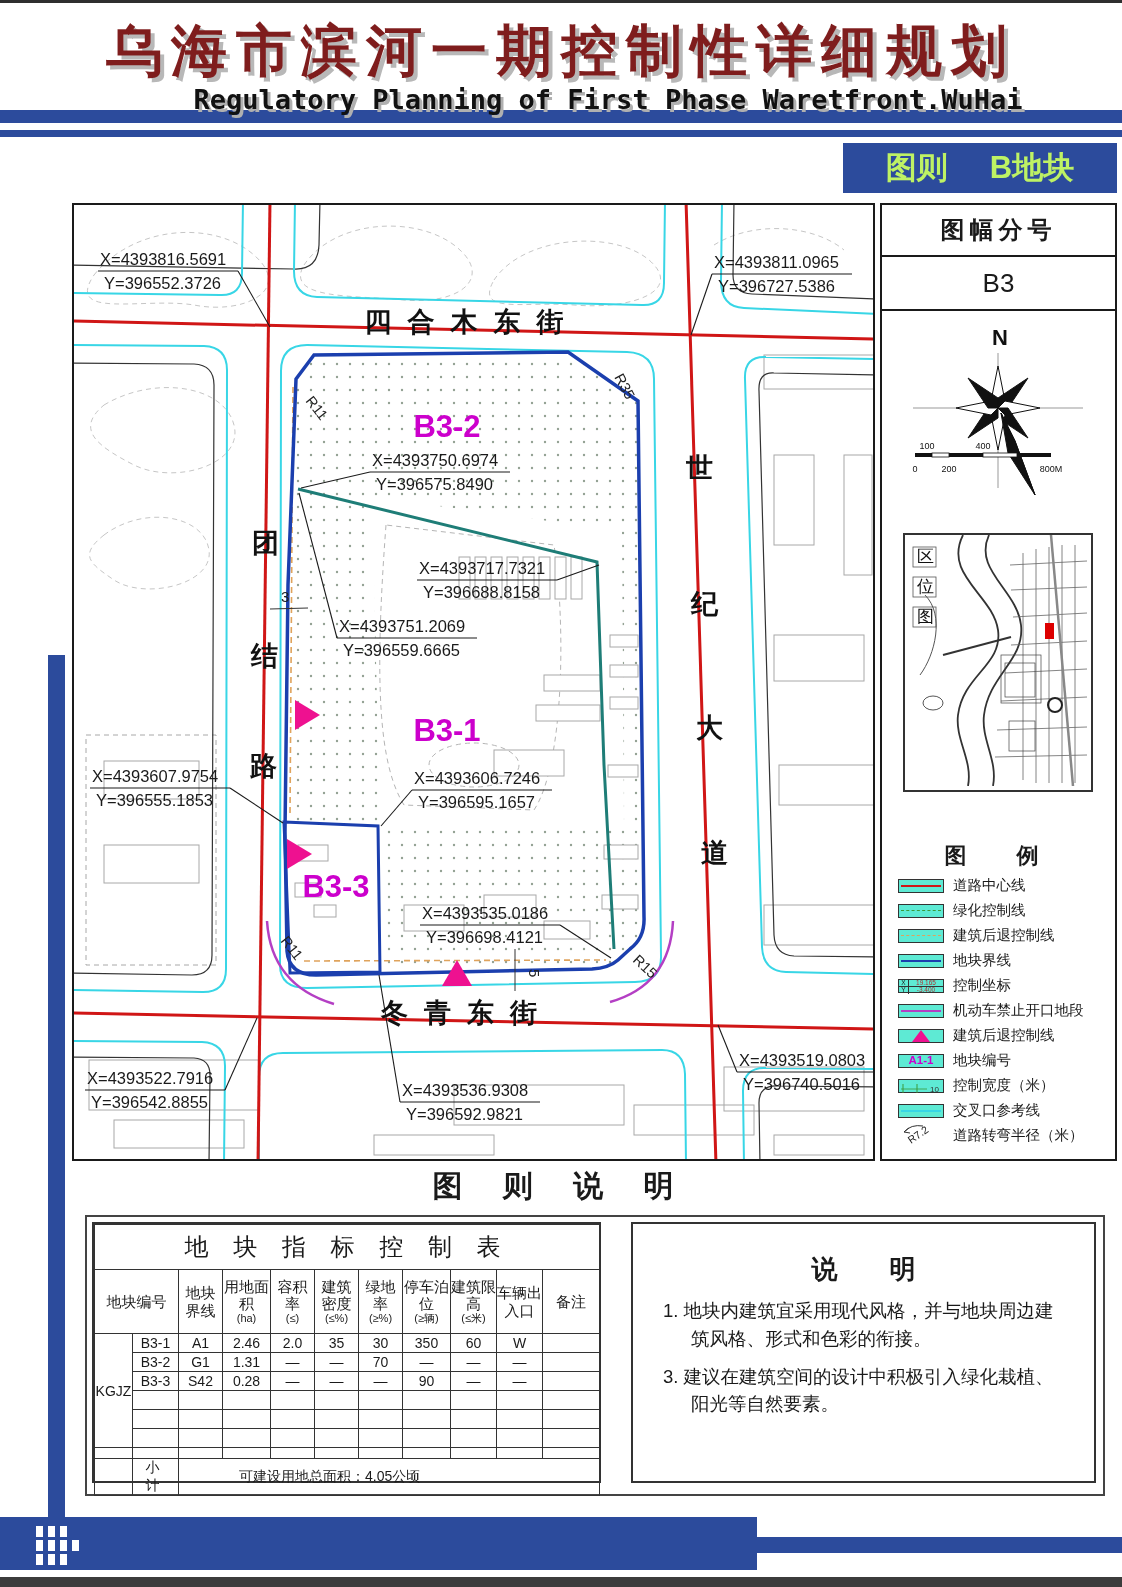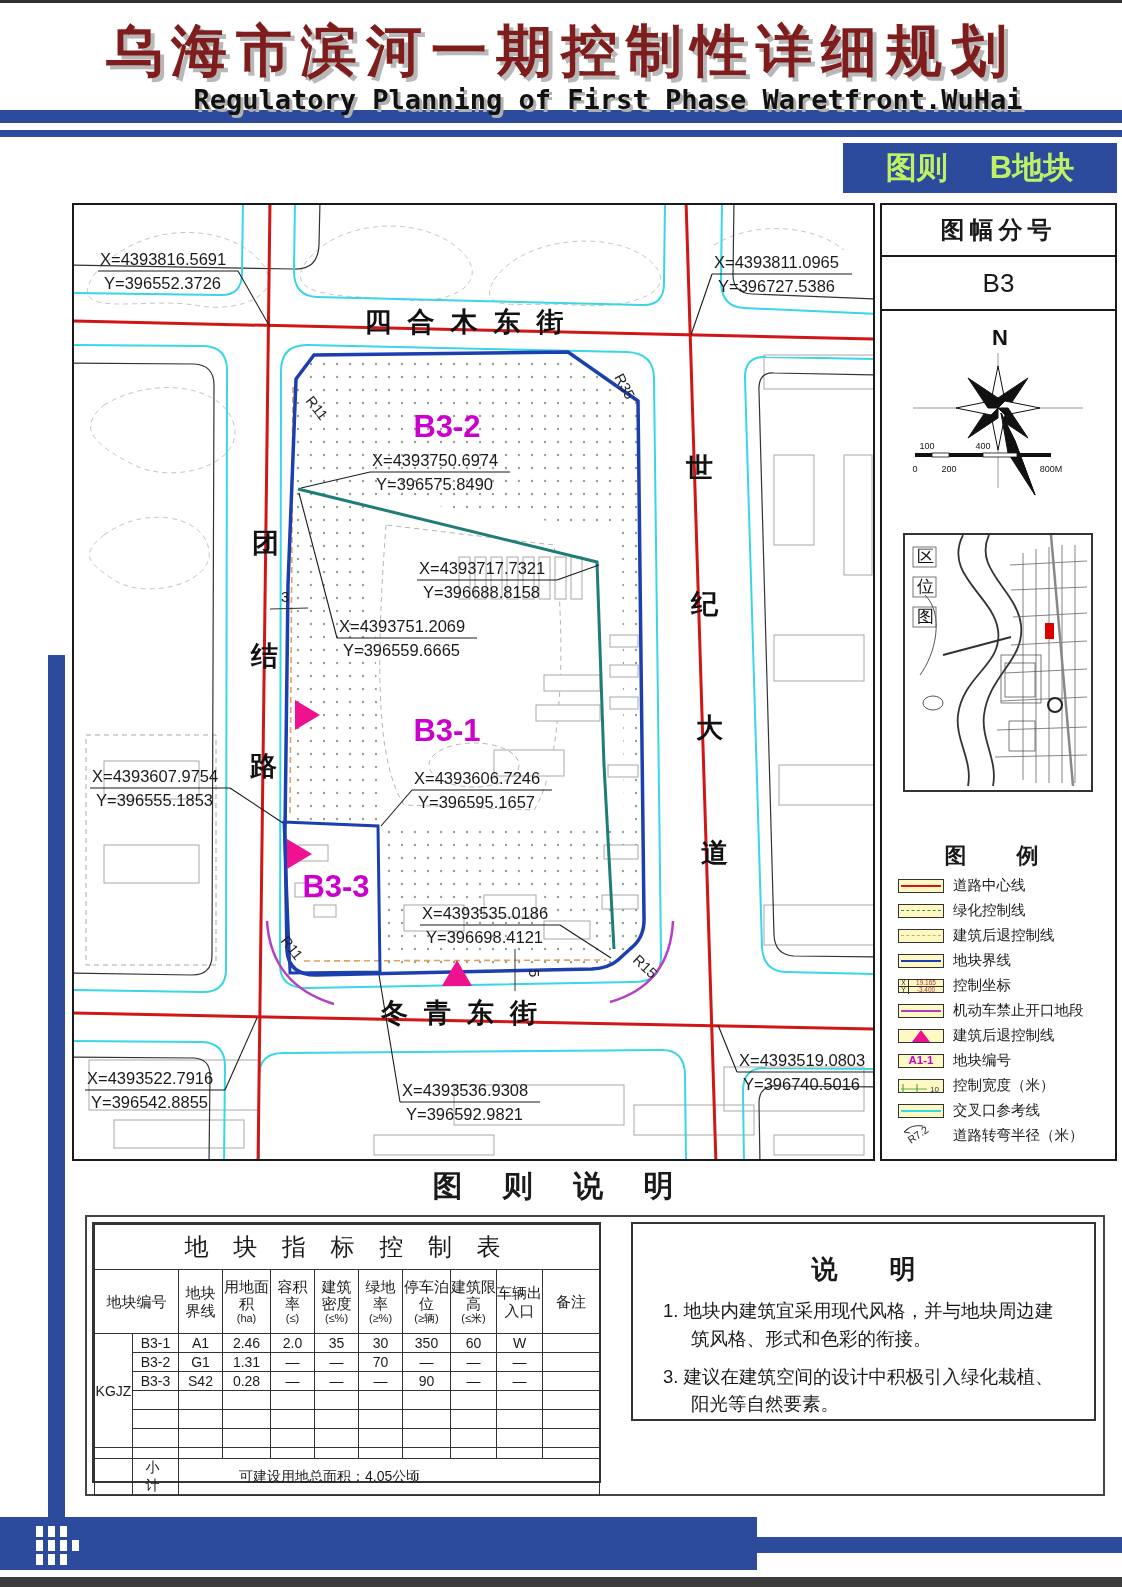--- a/index.html
+++ b/index.html
@@ -27,7 +27,7 @@
   #legend-title{left:0;top:636px;width:233px;text-align:center;font-size:22px;font-weight:bold;letter-spacing:14px;}
   #legend-list{left:16px;top:668px;width:210px;}
   .lg-row{display:flex;align-items:center;height:25px;gap:9px;}
-  .lg-box{width:46px;height:14px;border:1.5px solid #333;position:relative;flex:none;background:#fef9c3;box-sizing:border-box;}
+  .lg-box{width:46px;height:14px;border:1.5px solid #333;position:relative;flex:none;background:#5eead4;box-sizing:border-box;}
   .lg-line{position:absolute;left:2px;right:2px;top:50%;height:0;margin-top:-1px;}
   .lg-label{font-size:14.5px;white-space:nowrap;}
   .lg-plain{width:46px;flex:none;text-align:center;}

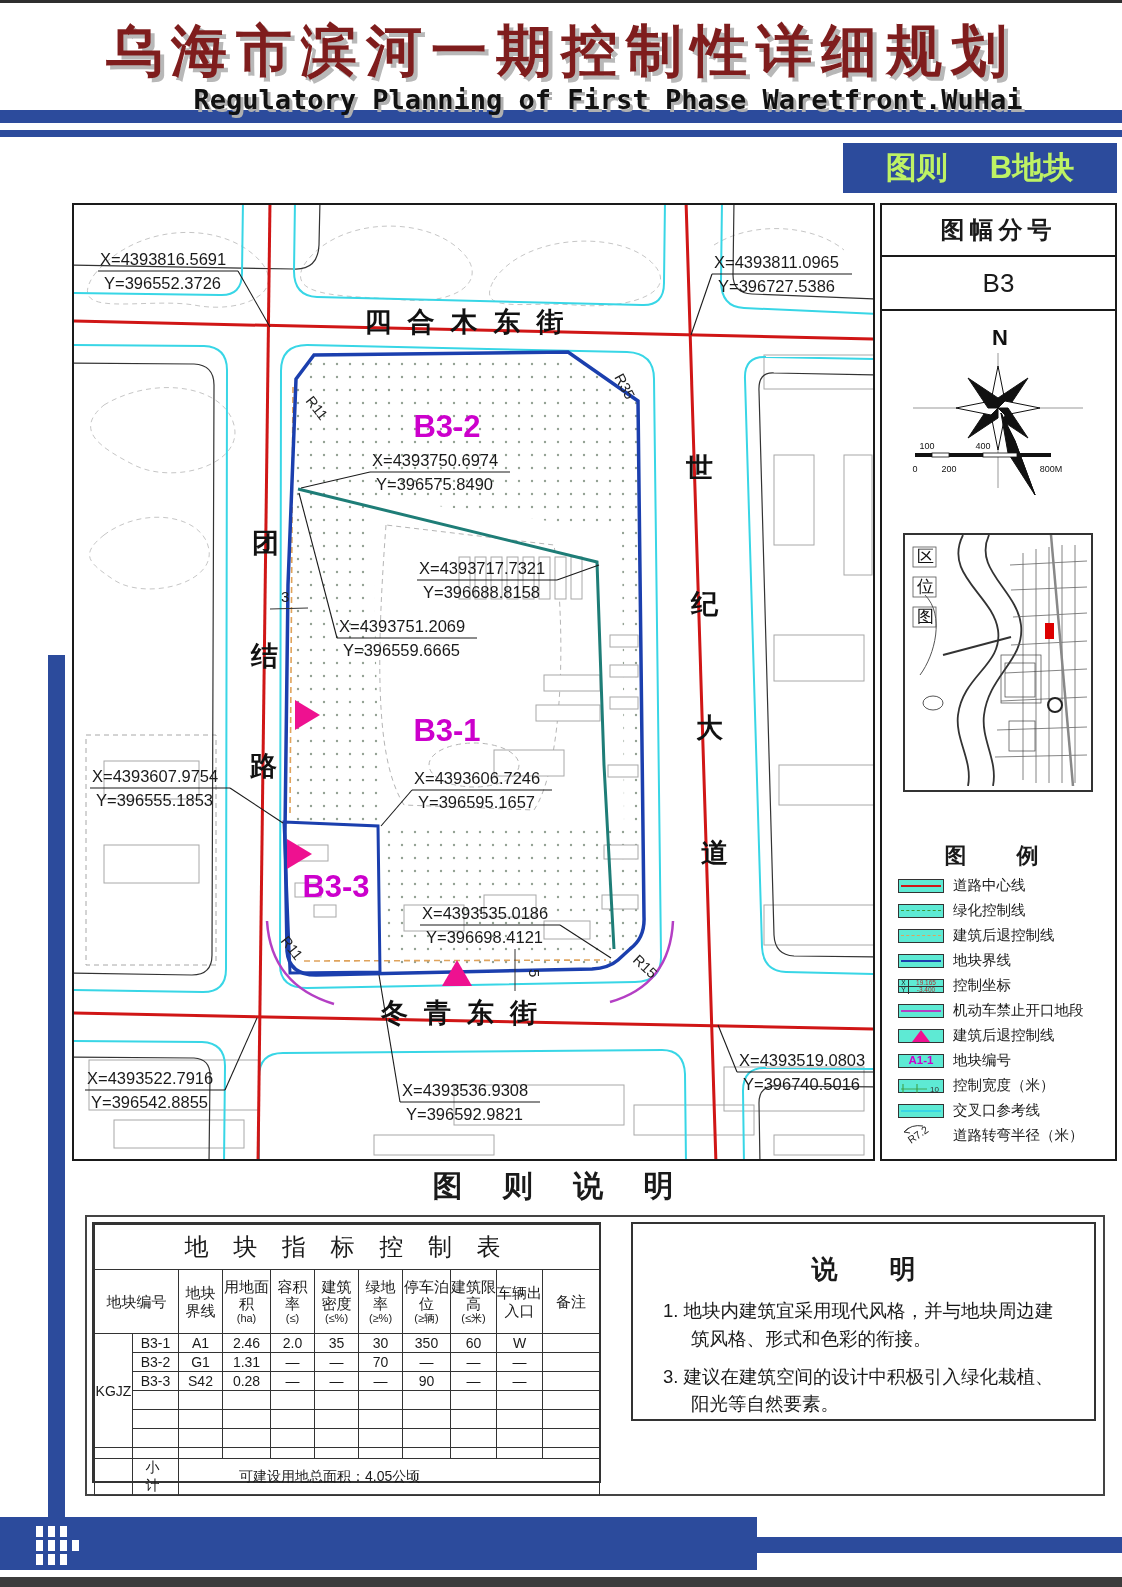--- a/index.html
+++ b/index.html
@@ -35,7 +35,7 @@
   #section-title{left:0;top:1166px;width:1122px;text-align:center;font-size:30px;font-weight:bold;letter-spacing:16px;}
   #bottom-outer{left:85px;top:1215px;width:1016px;height:277px;border:2px solid #444;background:#fff;}
   #table-box{left:5px;top:5px;width:509px;height:261px;border:2px solid #333;box-sizing:border-box;}
-  #notes-box{left:544px;top:5px;width:465px;height:199px;border:2px solid #333;box-sizing:border-box;}
+  #notes-box{left:544px;top:5px;width:465px;height:261px;border:2px solid #333;box-sizing:border-box;}
   table.ctrl{border-collapse:collapse;table-layout:fixed;width:505px;}
   table.ctrl td,table.ctrl th{border:1px solid #333;text-align:center;vertical-align:middle;
       padding:0;font-weight:normal;overflow:hidden;}

